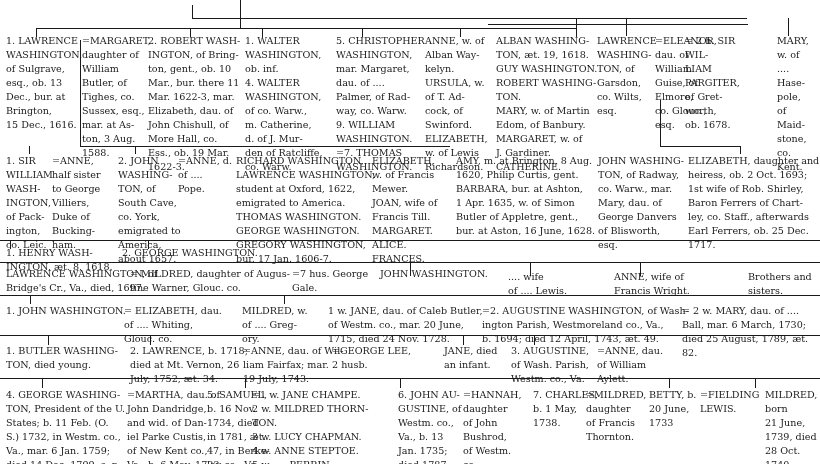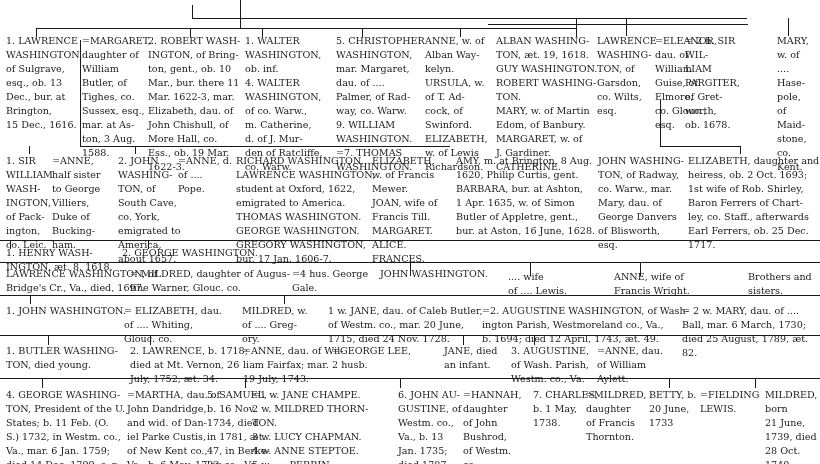--- a/index.html
+++ b/index.html
@@ -225,7 +225,7 @@
 Bridge's Cr., Va., died, 1697.</div>
 <div class="blk" style="left:130px;top:267px">= MILDRED, daughter of Augus-
 tine Warner, Glouc. co.</div>
-<div class="blk" style="left:292px;top:267px">=4 hus. George
+<div class="blk" style="left:292px;top:267px">=7 hus. George
 Gale.</div>
 <div class="blk" style="left:380px;top:267px">JOHN WASHINGTON.</div>
 <div class="blk" style="left:508px;top:270px">.... wife

